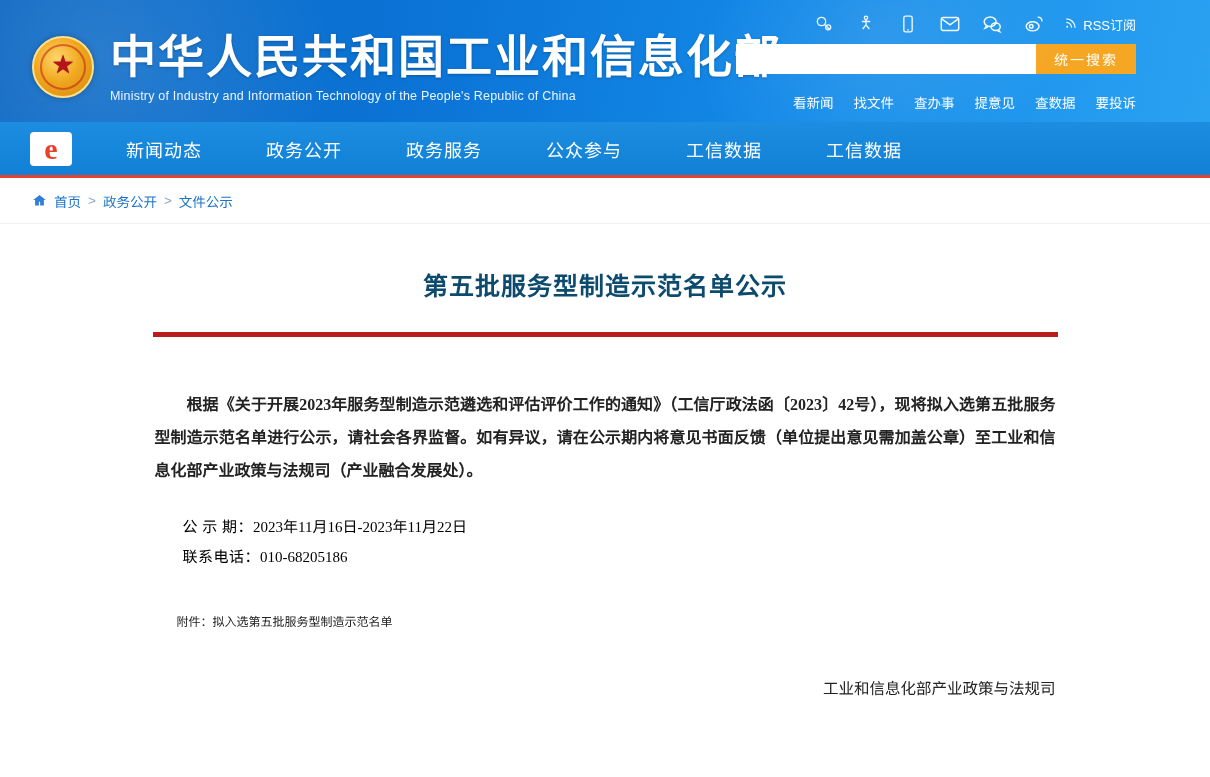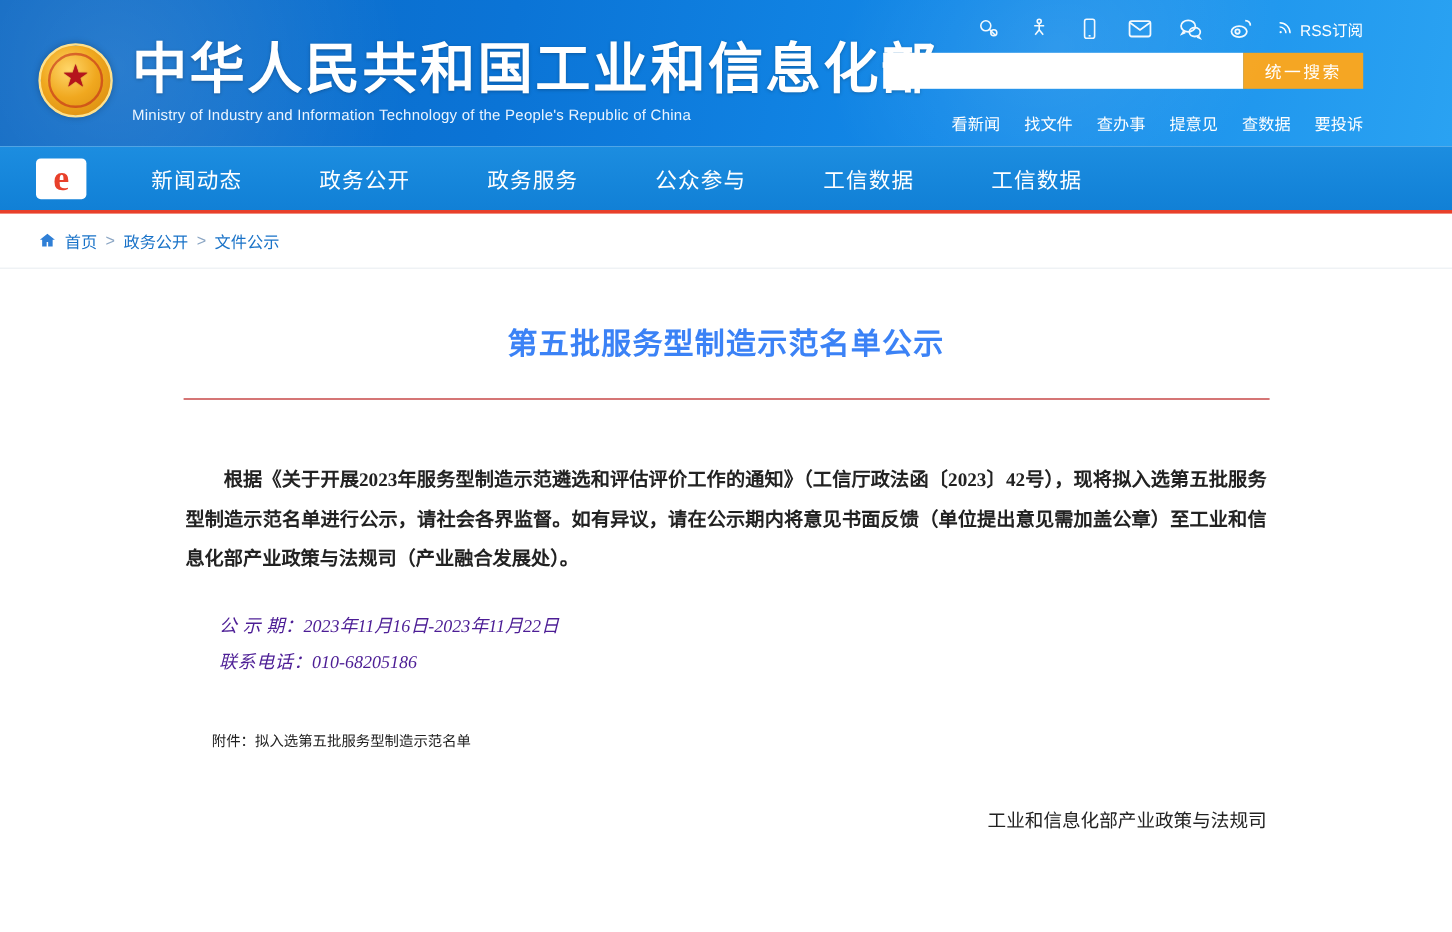--- a/index.html
+++ b/index.html
@@ -203,10 +203,10 @@
     text-align: center;
     font-size: 25px;
     font-weight: bold;
-    color: #3b82f6;
+    color: #0c4a6e;
     letter-spacing: 1px;
     padding-bottom: 30px;
-    border-bottom: 1px solid #b91c1c;
+    border-bottom: 5px solid #b91c1c;
   }
   .article-meta {
     text-align: center;

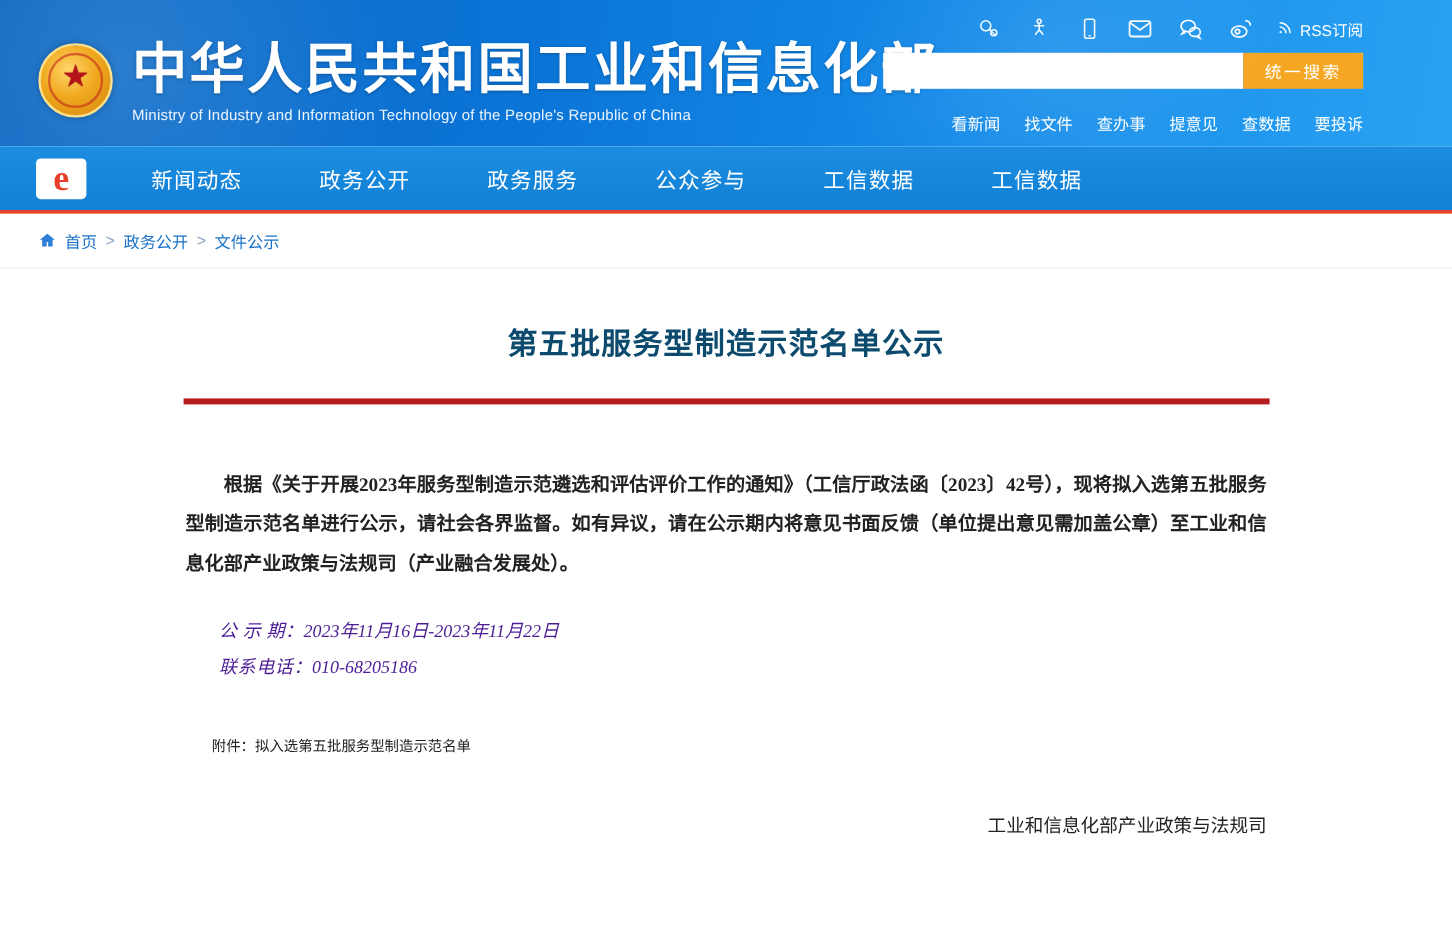--- a/index.html
+++ b/index.html
@@ -235,8 +235,7 @@
     padding-left: 2em;
     font-size: 15px;
     line-height: 1.95;
-    color: #4c1d95;
-    font-style: italic;
+    color: #000000;
   }
   .info-block .lbl { letter-spacing: 0.5px; }
   .attachment {

